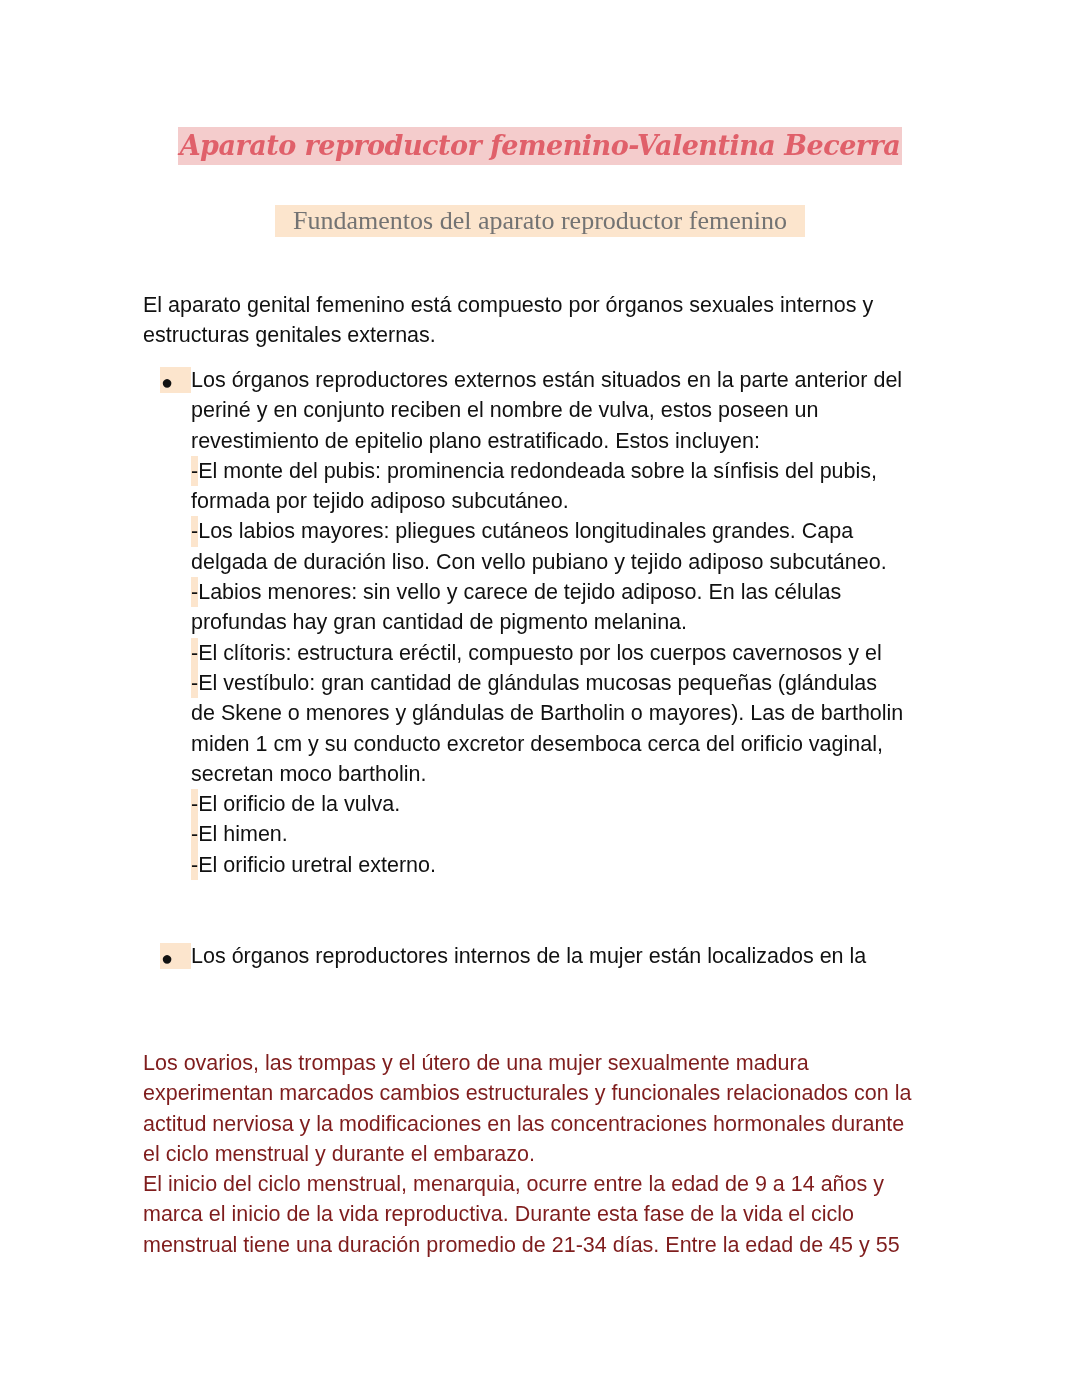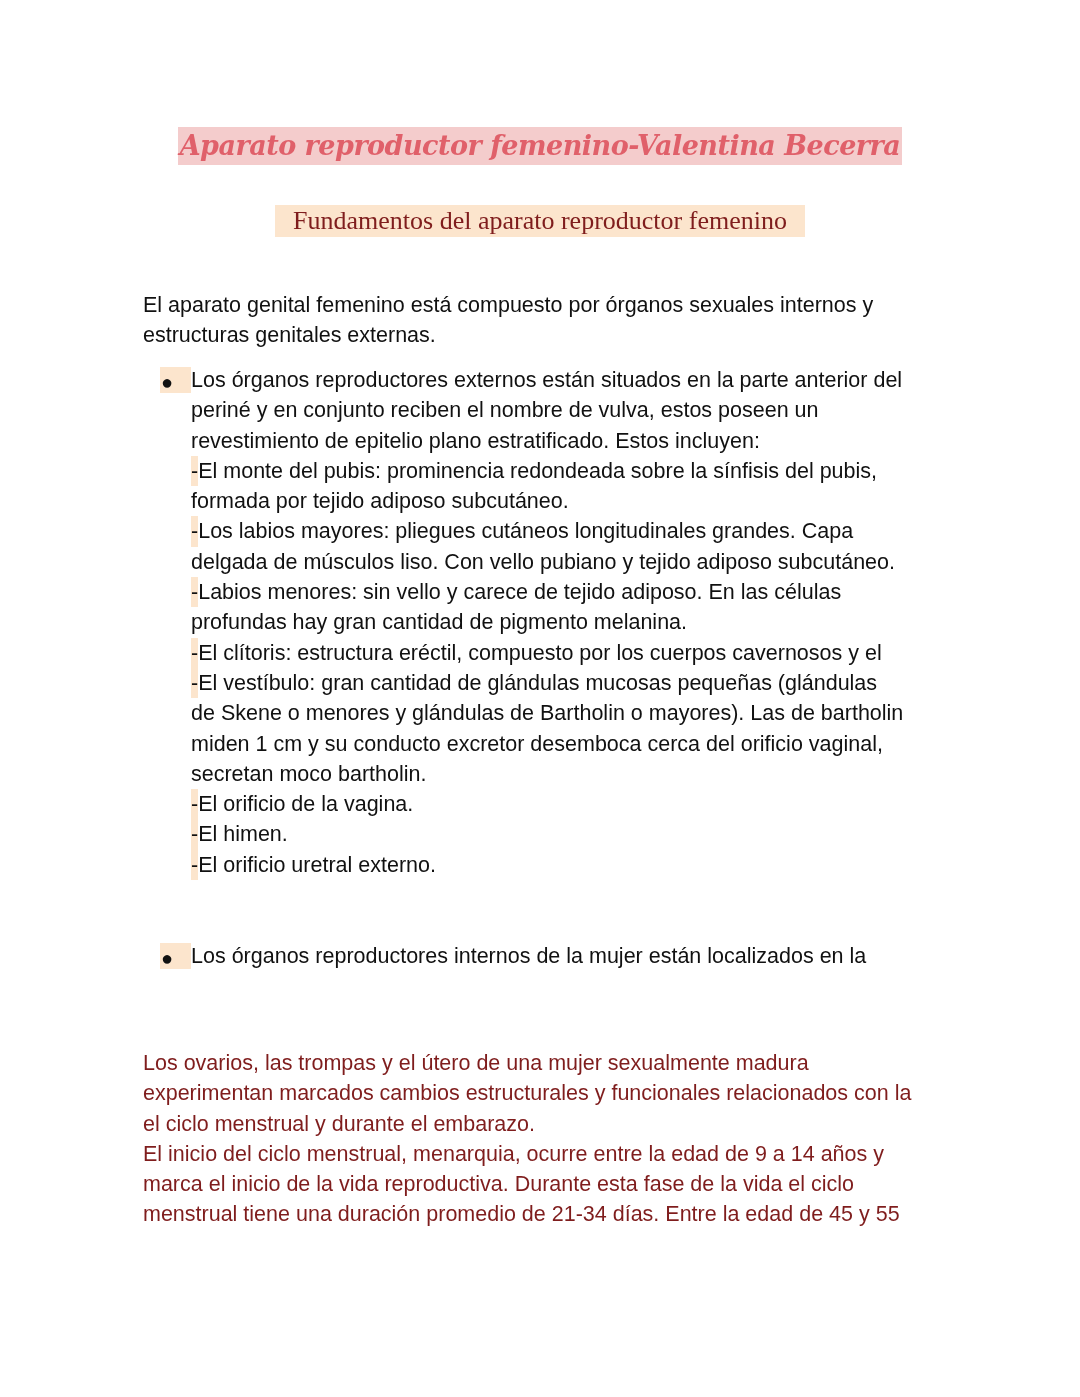--- a/index.html
+++ b/index.html
@@ -51,7 +51,7 @@
       font-family: "Liberation Serif", serif;
       font-size: 26px;
       line-height: 32px;
-      color: #7f1d1d;
+      color: #737373;
       padding: 0 18px;
     }
     .para {

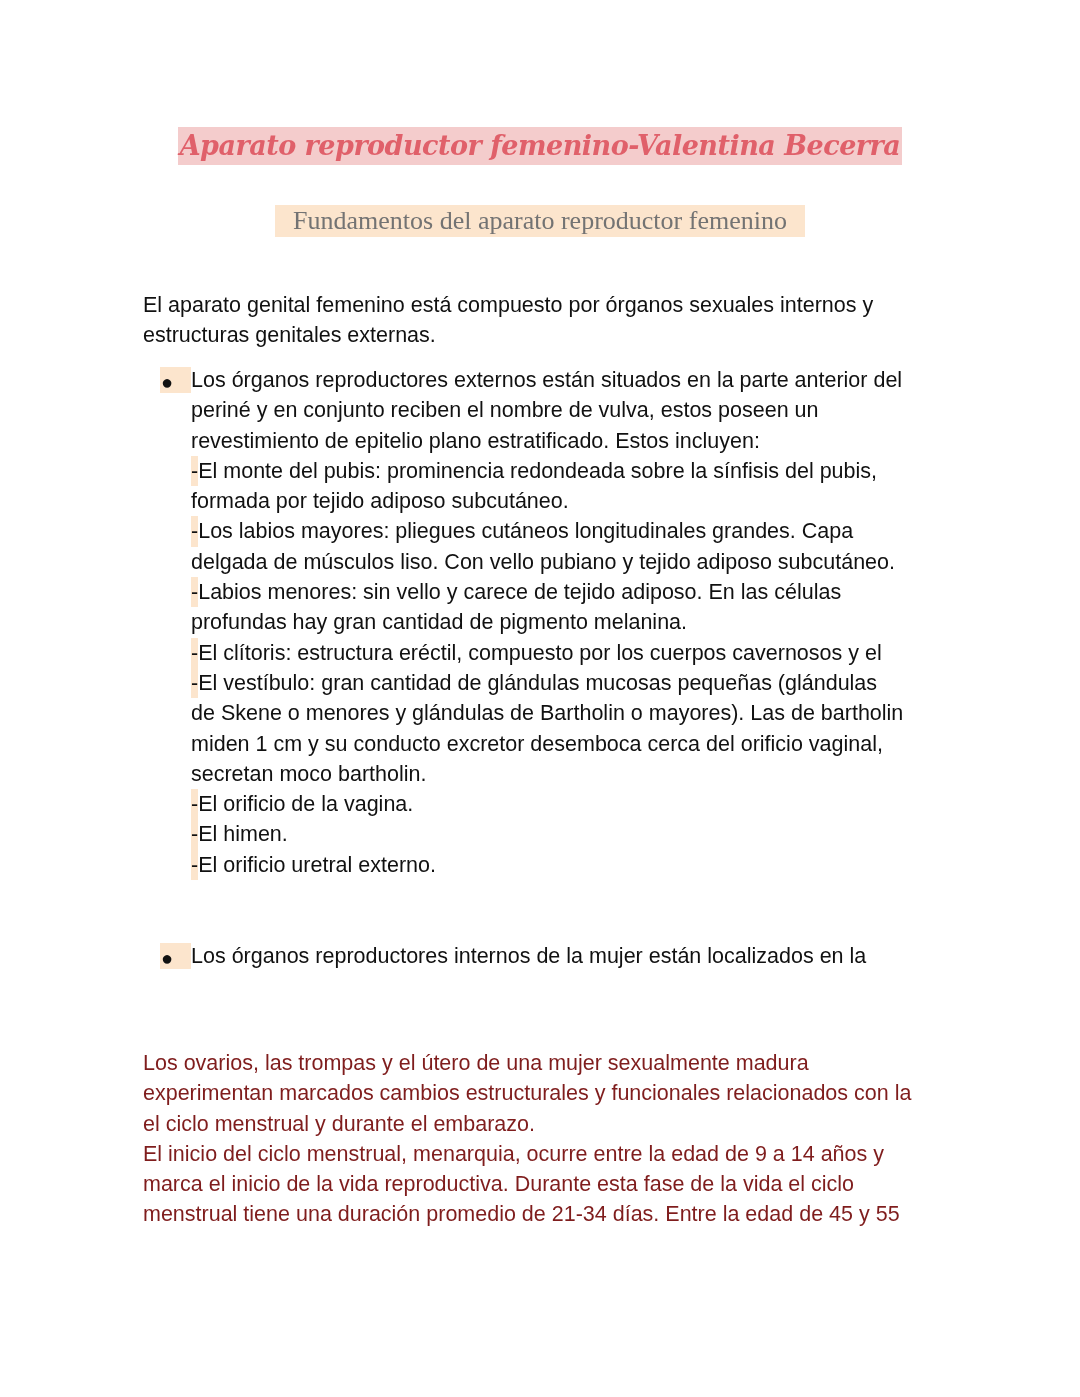--- a/index.html
+++ b/index.html
@@ -134,7 +134,7 @@
 
       <div>
         <span class="line"><span class="dash marker-hl" style="background: rgb(252, 229, 205);">-</span><span>Los labios mayores: pliegues cutáneos longitudinales grandes. Capa</span></span>
-        <span class="line">delgada de músculos liso. Con vello pubiano y tejido adiposo subcutáneo.</span>
+        <span class="line">delgada de duración liso. Con vello pubiano y tejido adiposo subcutáneo.</span>
       </div>
 
       <div>

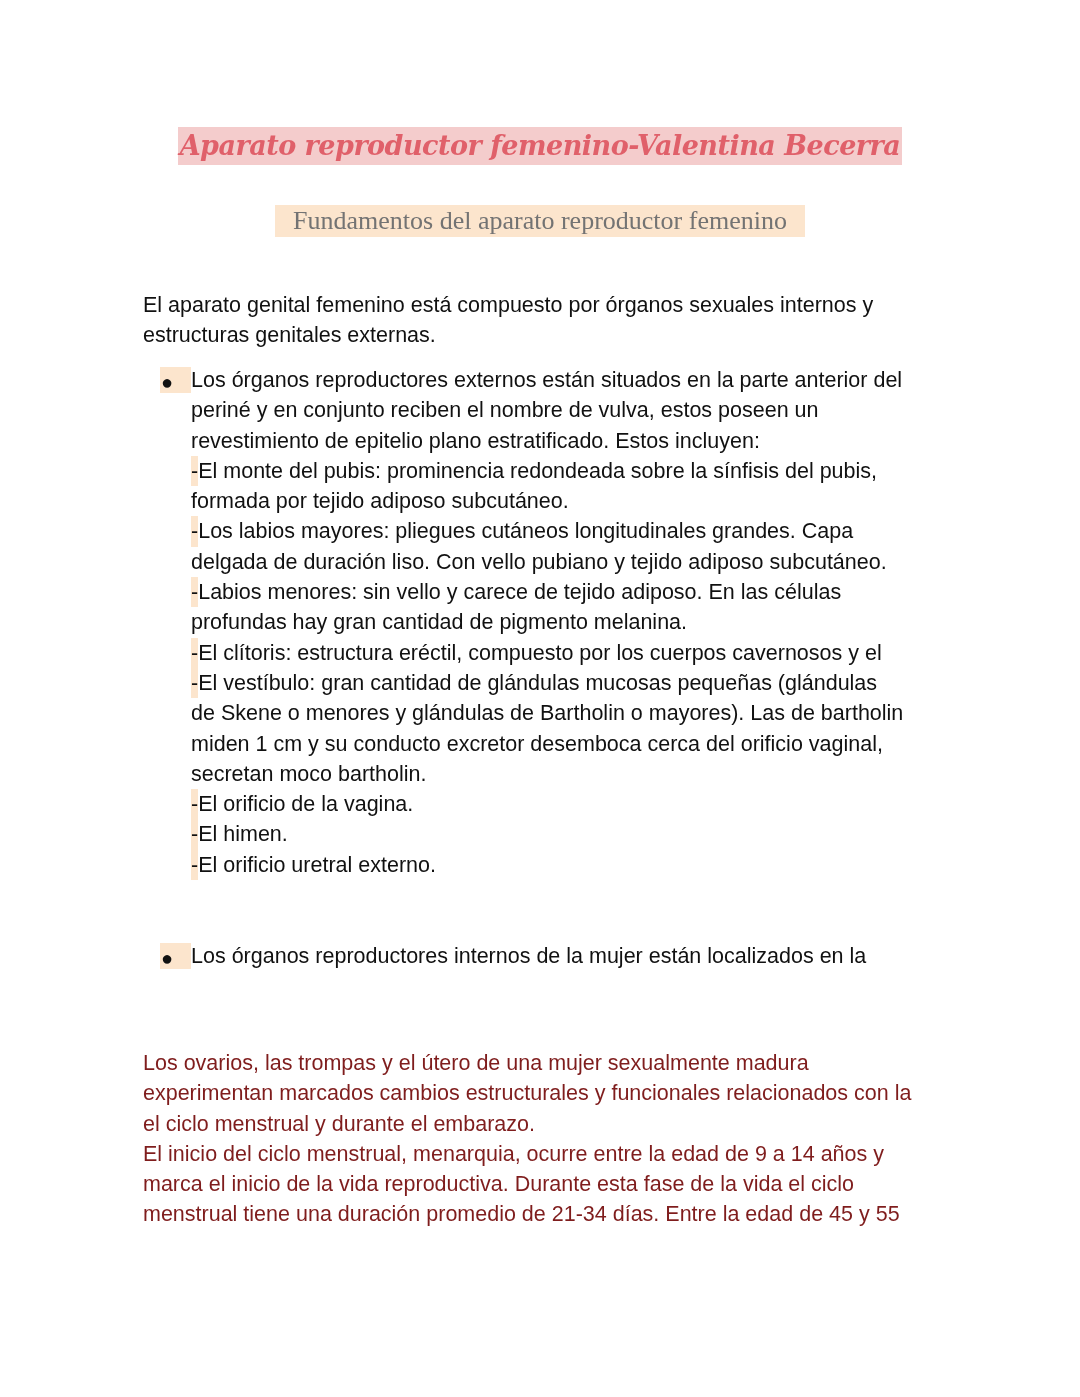--- a/index.html
+++ b/index.html
@@ -154,7 +154,7 @@
       </div>
 
       <div>
-        <span class="line"><span class="dash marker-hl" style="background: rgb(252, 229, 205);">-</span><span>El orificio de la vagina.</span></span>
+        <span class="line"><span class="dash marker-hl" style="background: rgb(252, 229, 205);">-</span><span>El orificio de la vulva.</span></span>
       </div>
 
       <div>

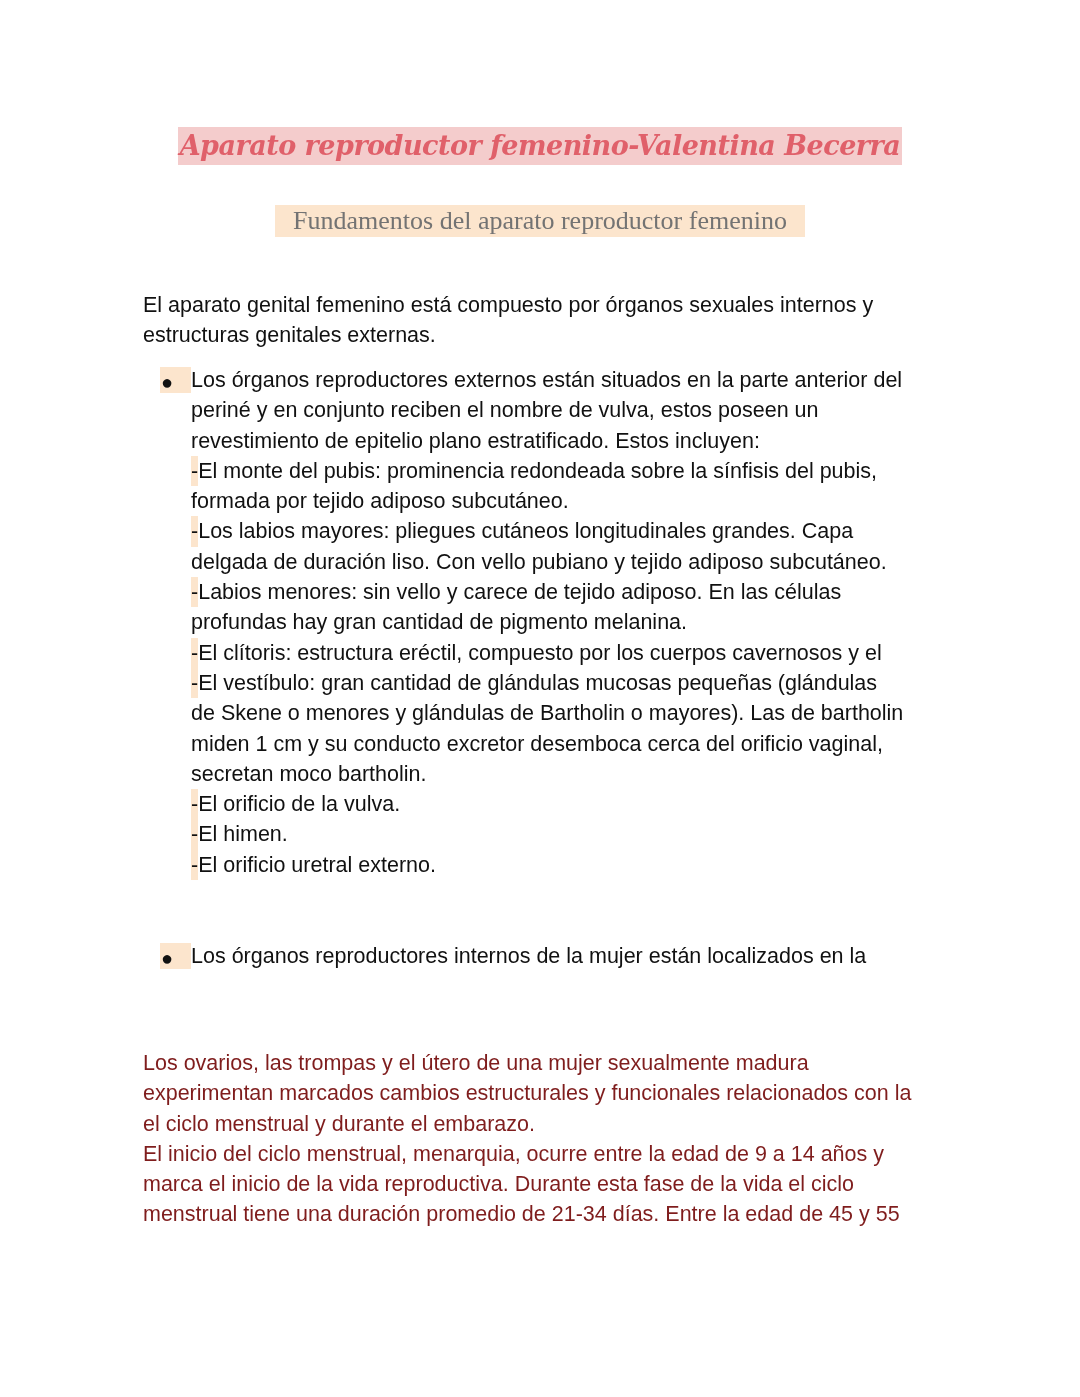--- a/index.html
+++ b/index.html
@@ -179,6 +179,7 @@
   <p class="para" style="top: 1032px; color: #7f1d1d;">
     <span class="line">Los ovarios, las trompas y el útero de una mujer sexualmente madura</span>
     <span class="line">experimentan marcados cambios estructurales y funcionales relacionados con la</span>
+    <span class="line">actitud nerviosa y la modificaciones en las concentraciones hormonales durante</span>
     <span class="line">el ciclo menstrual y durante el embarazo.</span>
     <span class="line">El inicio del ciclo menstrual, menarquia, ocurre entre la edad de 9 a 14 años y</span>
     <span class="line">marca el inicio de la vida reproductiva. Durante esta fase de la vida el ciclo</span>

